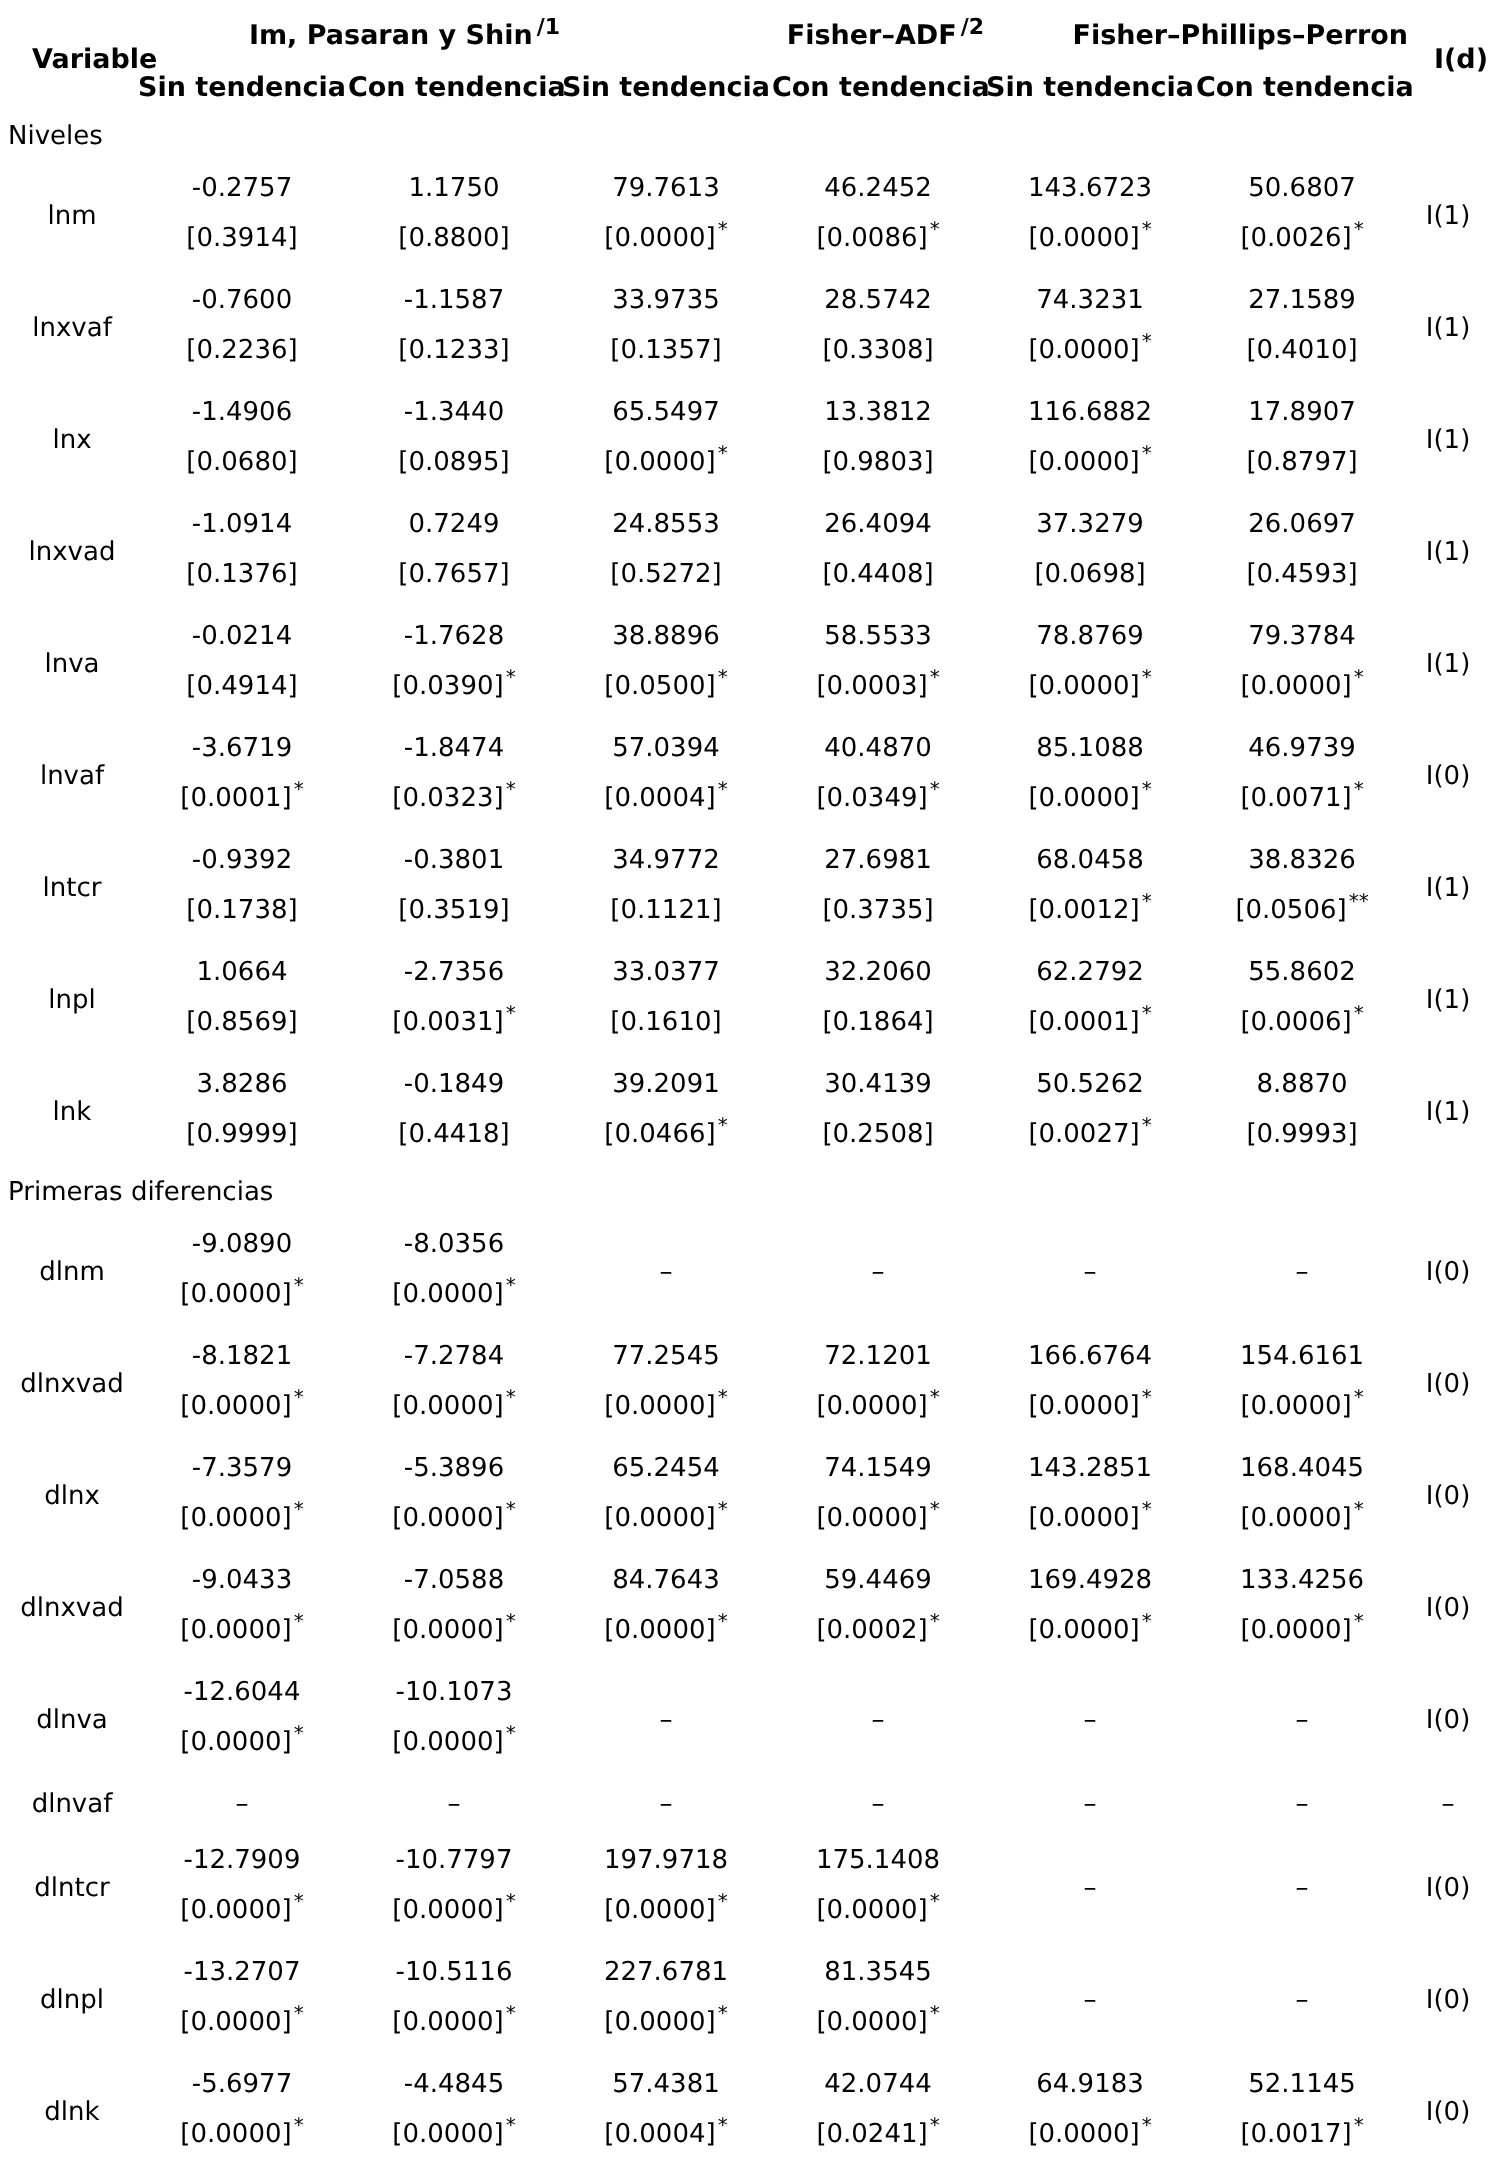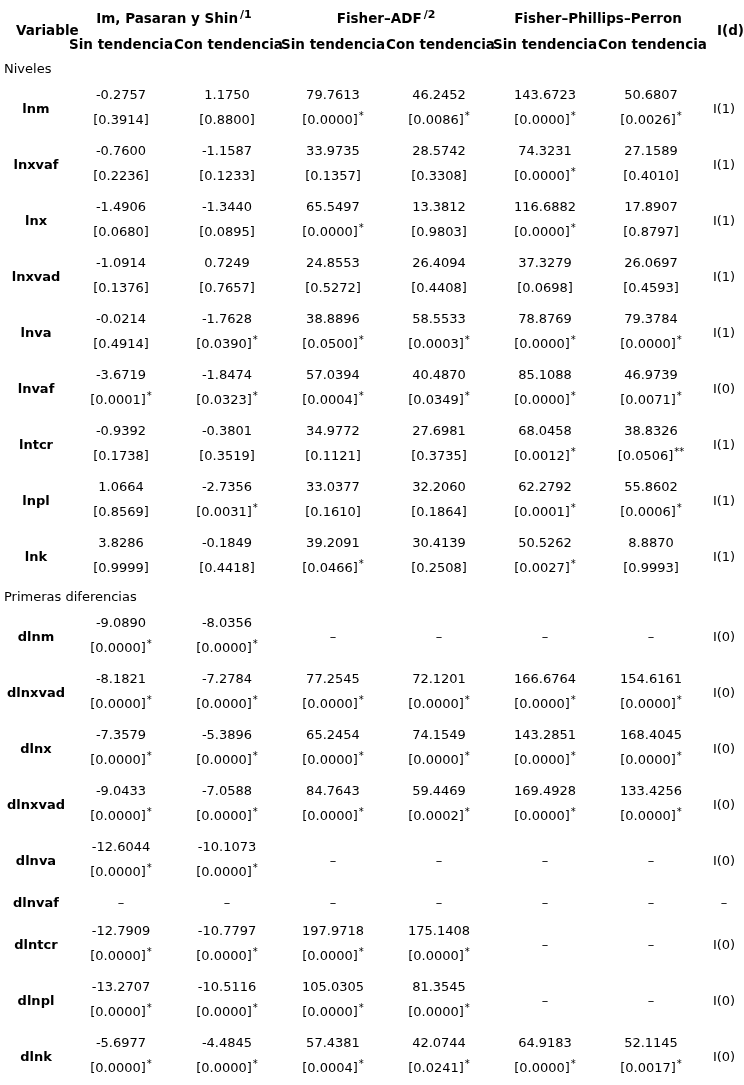--- a/index.html
+++ b/index.html
@@ -36,7 +36,7 @@
     padding-left: 16px;
   }
   .group-th {
-    text-align: center;
+    text-align: right;
     vertical-align: middle;
     height: 28px;
   }

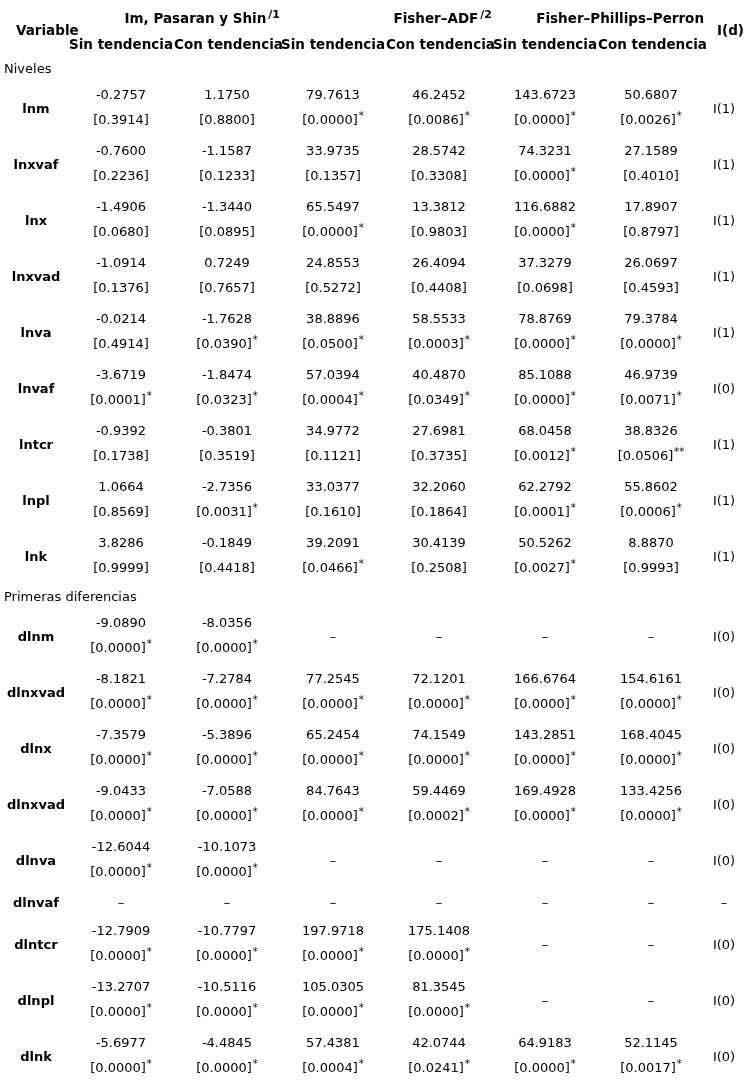--- a/index.html
+++ b/index.html
@@ -72,7 +72,6 @@
   .var-cell {
     text-align: left;
     padding-left: 4px !important;
-    font-weight: bold;
   }
   .stat-line {
     height: 28px;

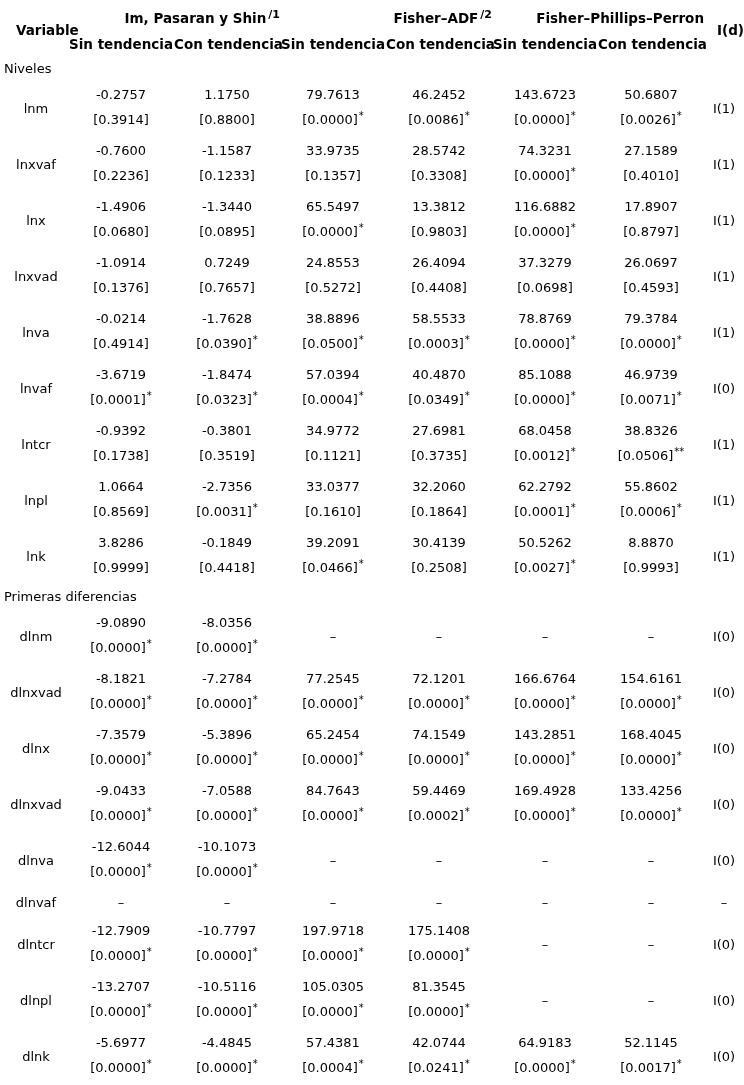--- a/index.html
+++ b/index.html
@@ -537,7 +537,7 @@
           <div class="p-line"><span>[0.0000]</span><span class="star">*</span></div>
         </td>
         <td class="num-cell">
-          <div class="stat-line">105.0305</div>
+          <div class="stat-line">227.6781</div>
           <div class="p-line"><span>[0.0000]</span><span class="star">*</span></div>
         </td>
         <td class="num-cell">

